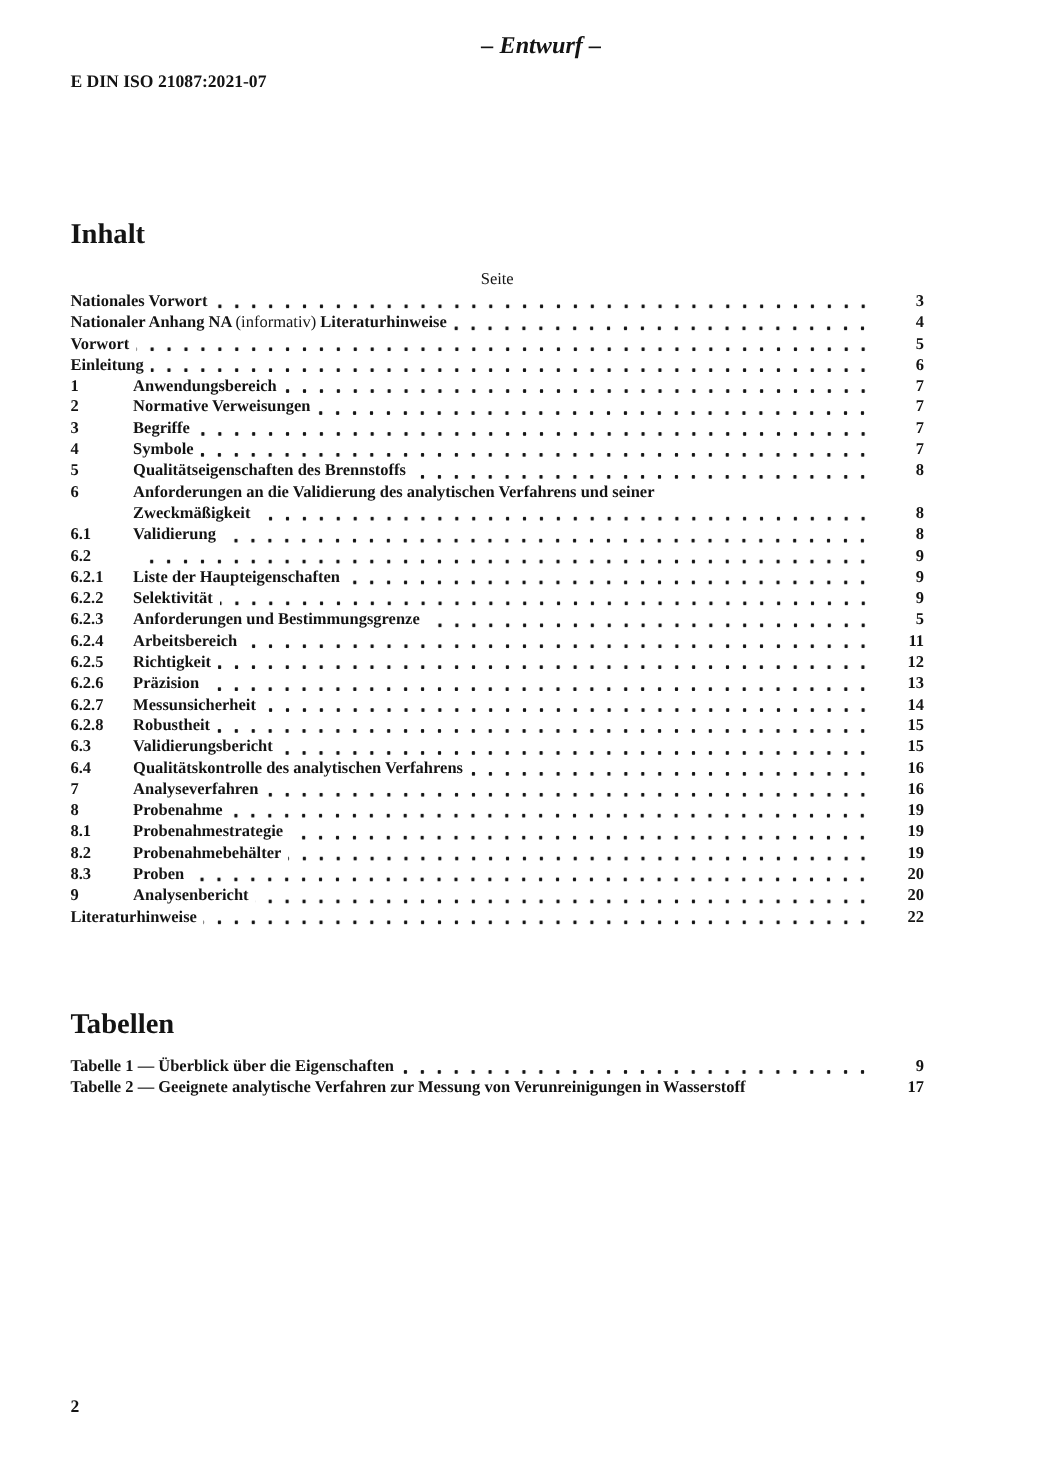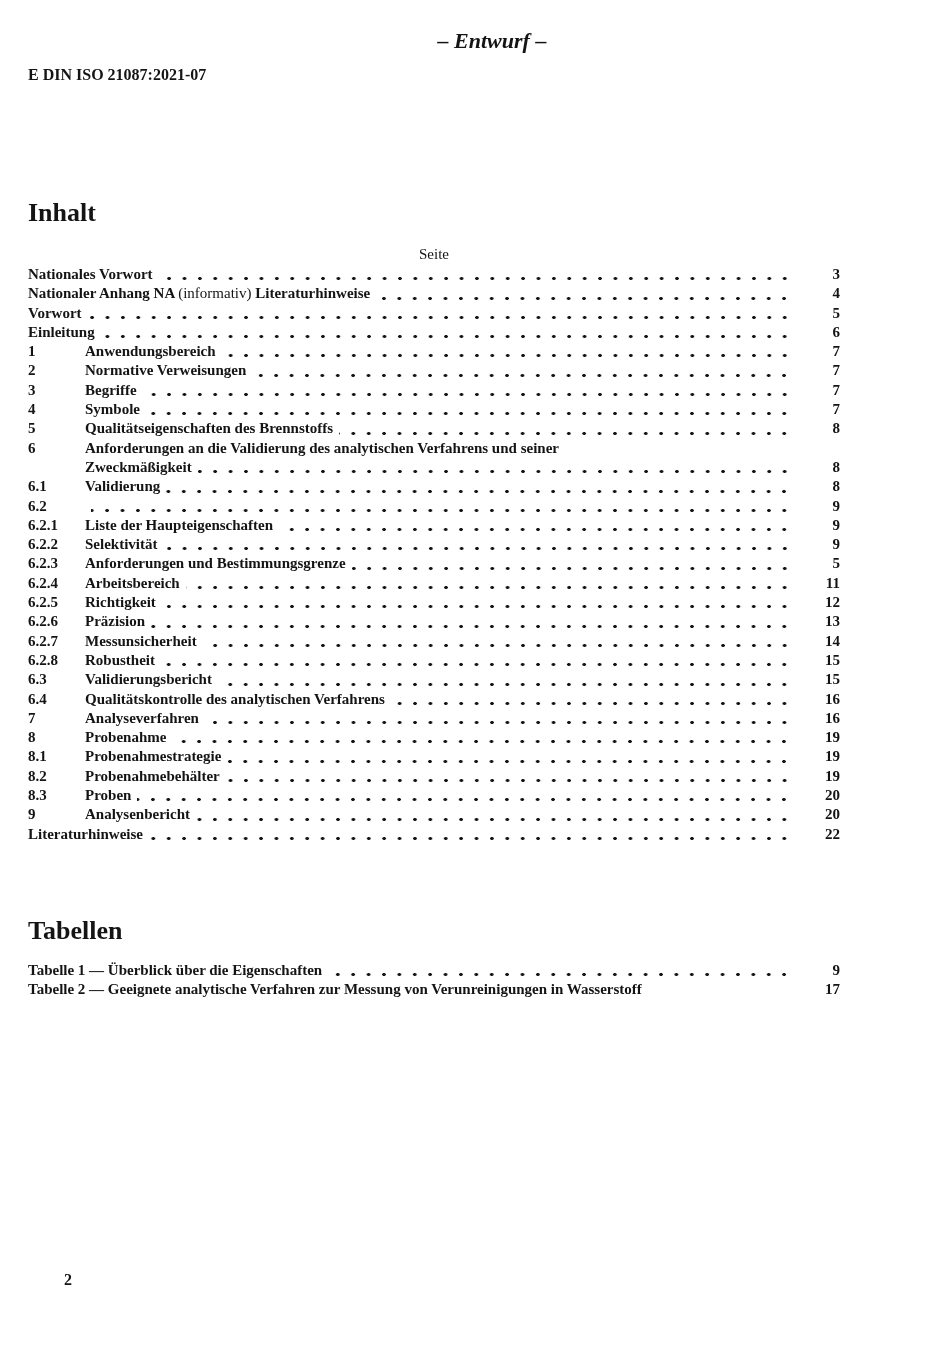--- a/index.html
+++ b/index.html
@@ -24,7 +24,7 @@
     padding-left: 17px;
   }
   .content {
-    padding-left: 28px;
+    padding-left: 64px;
     padding-right: 110px; 
   }
   .doc-id {

